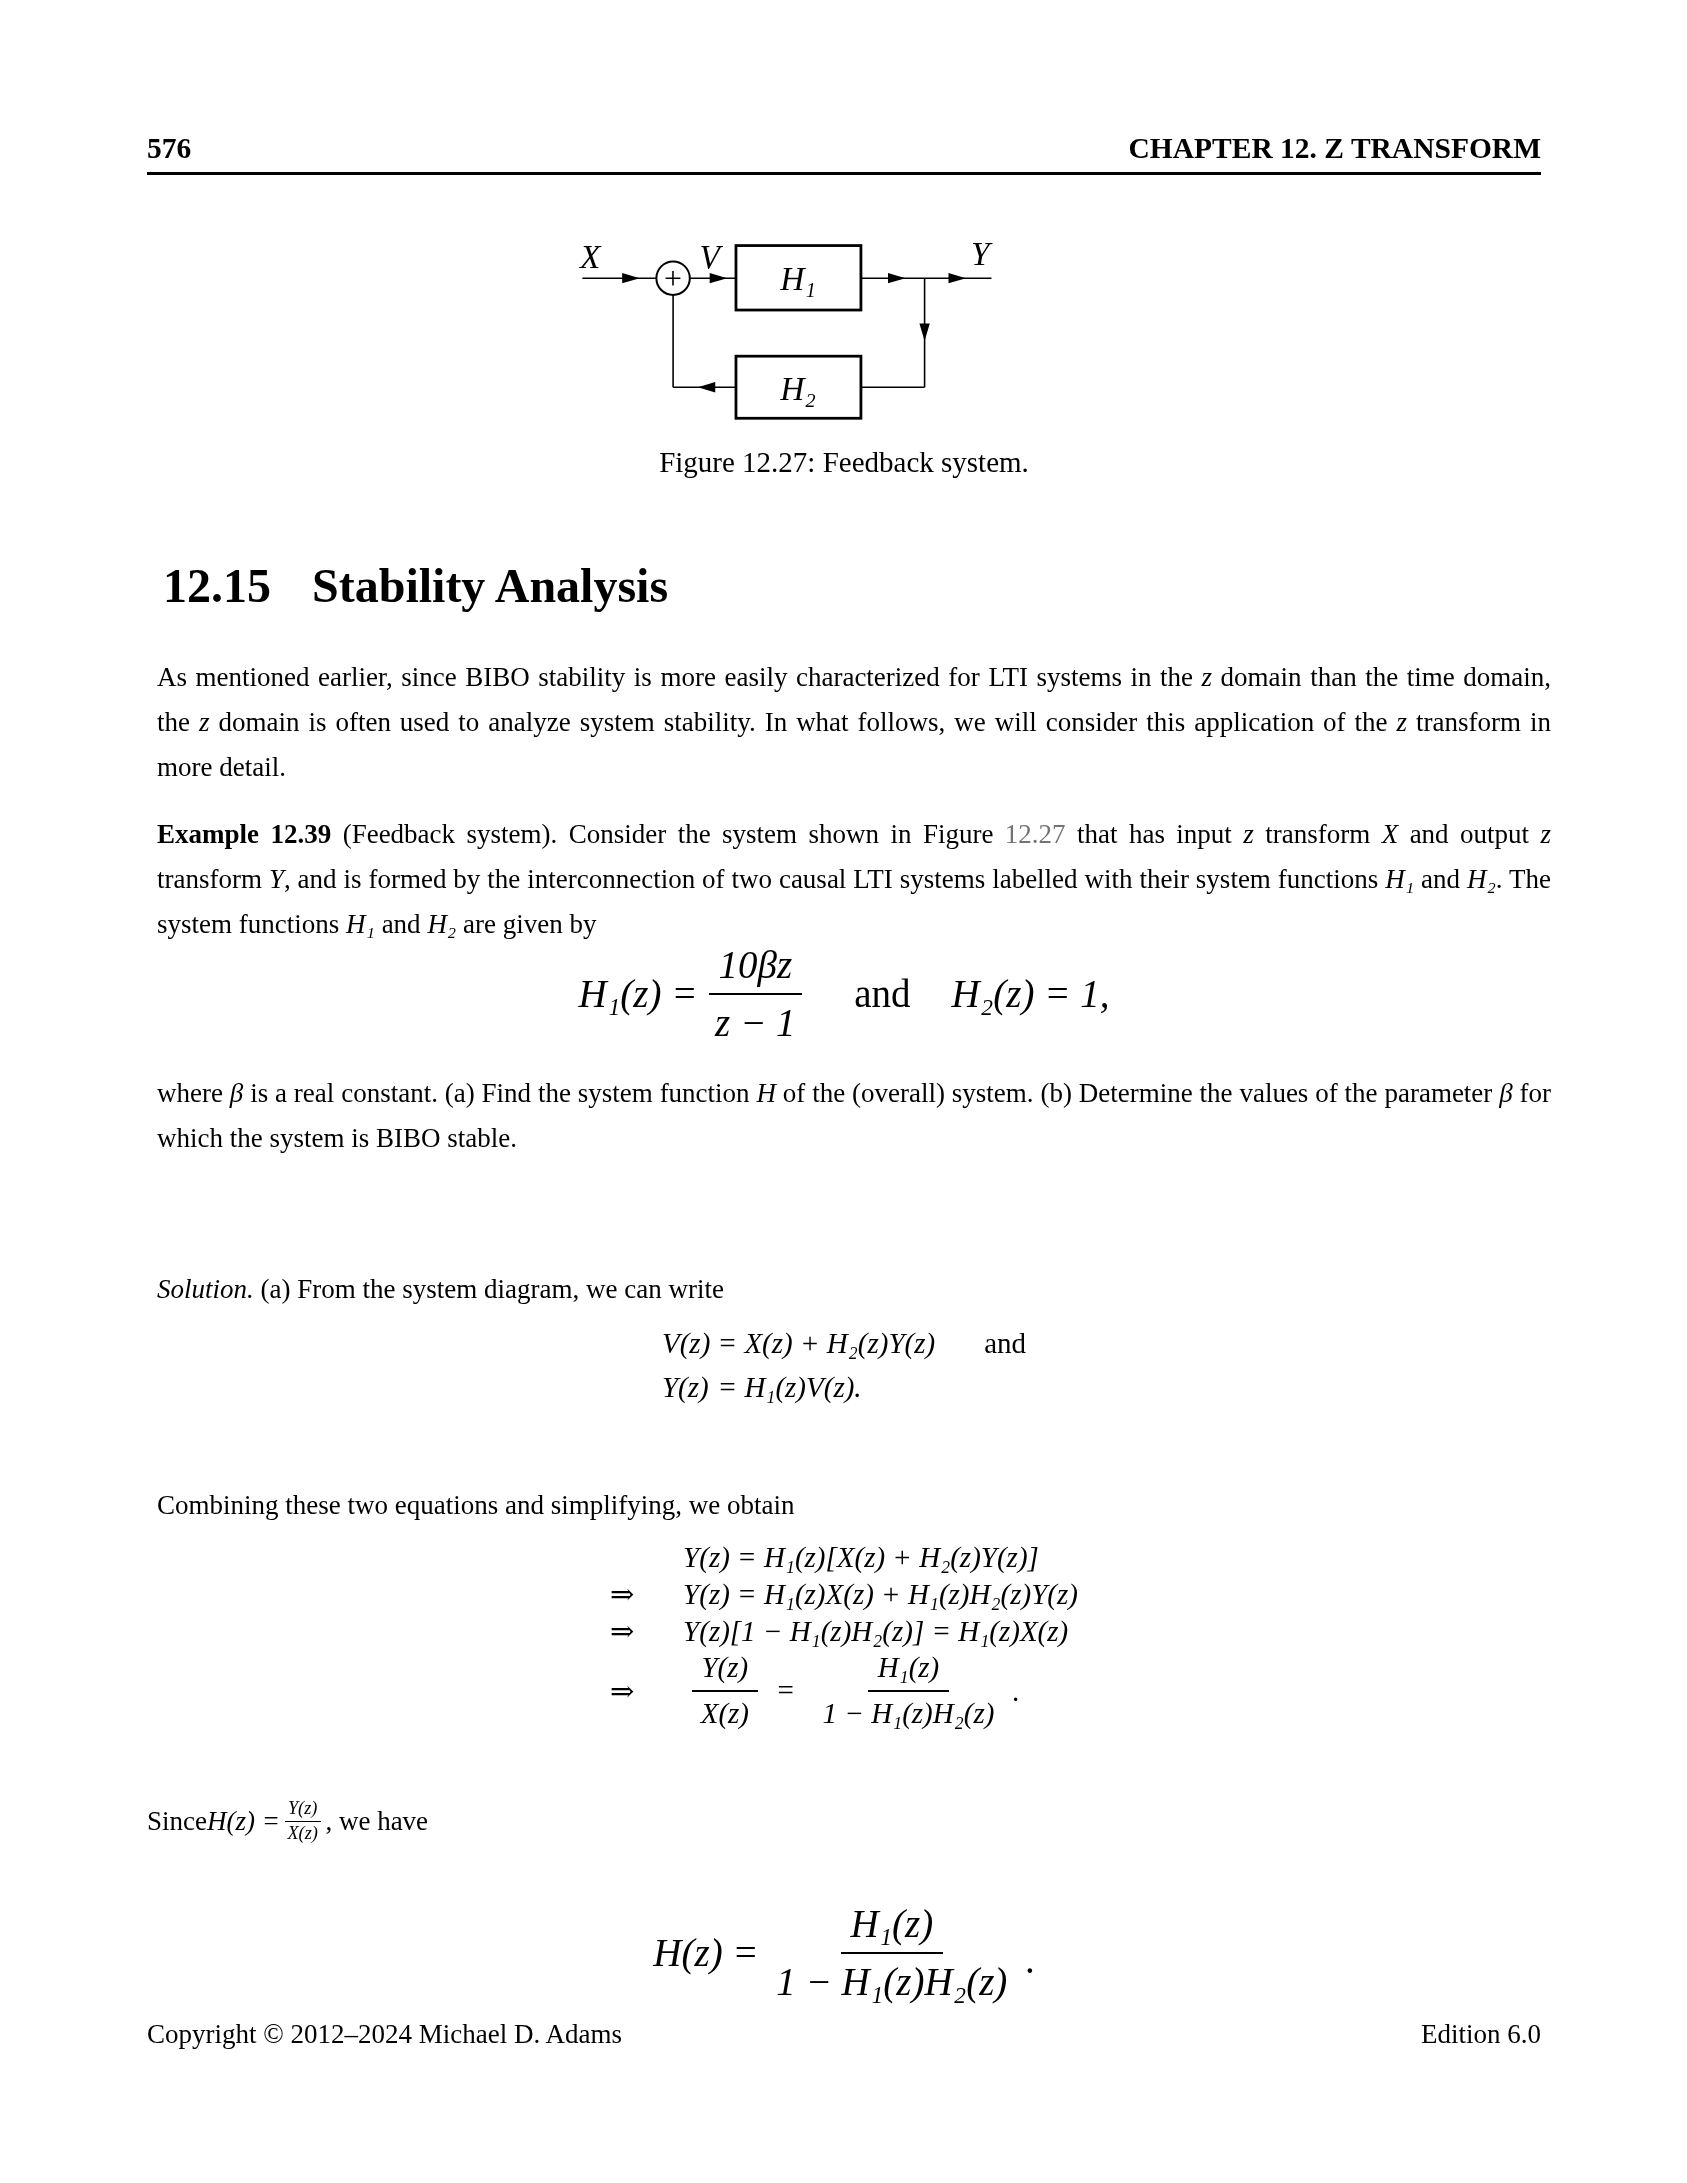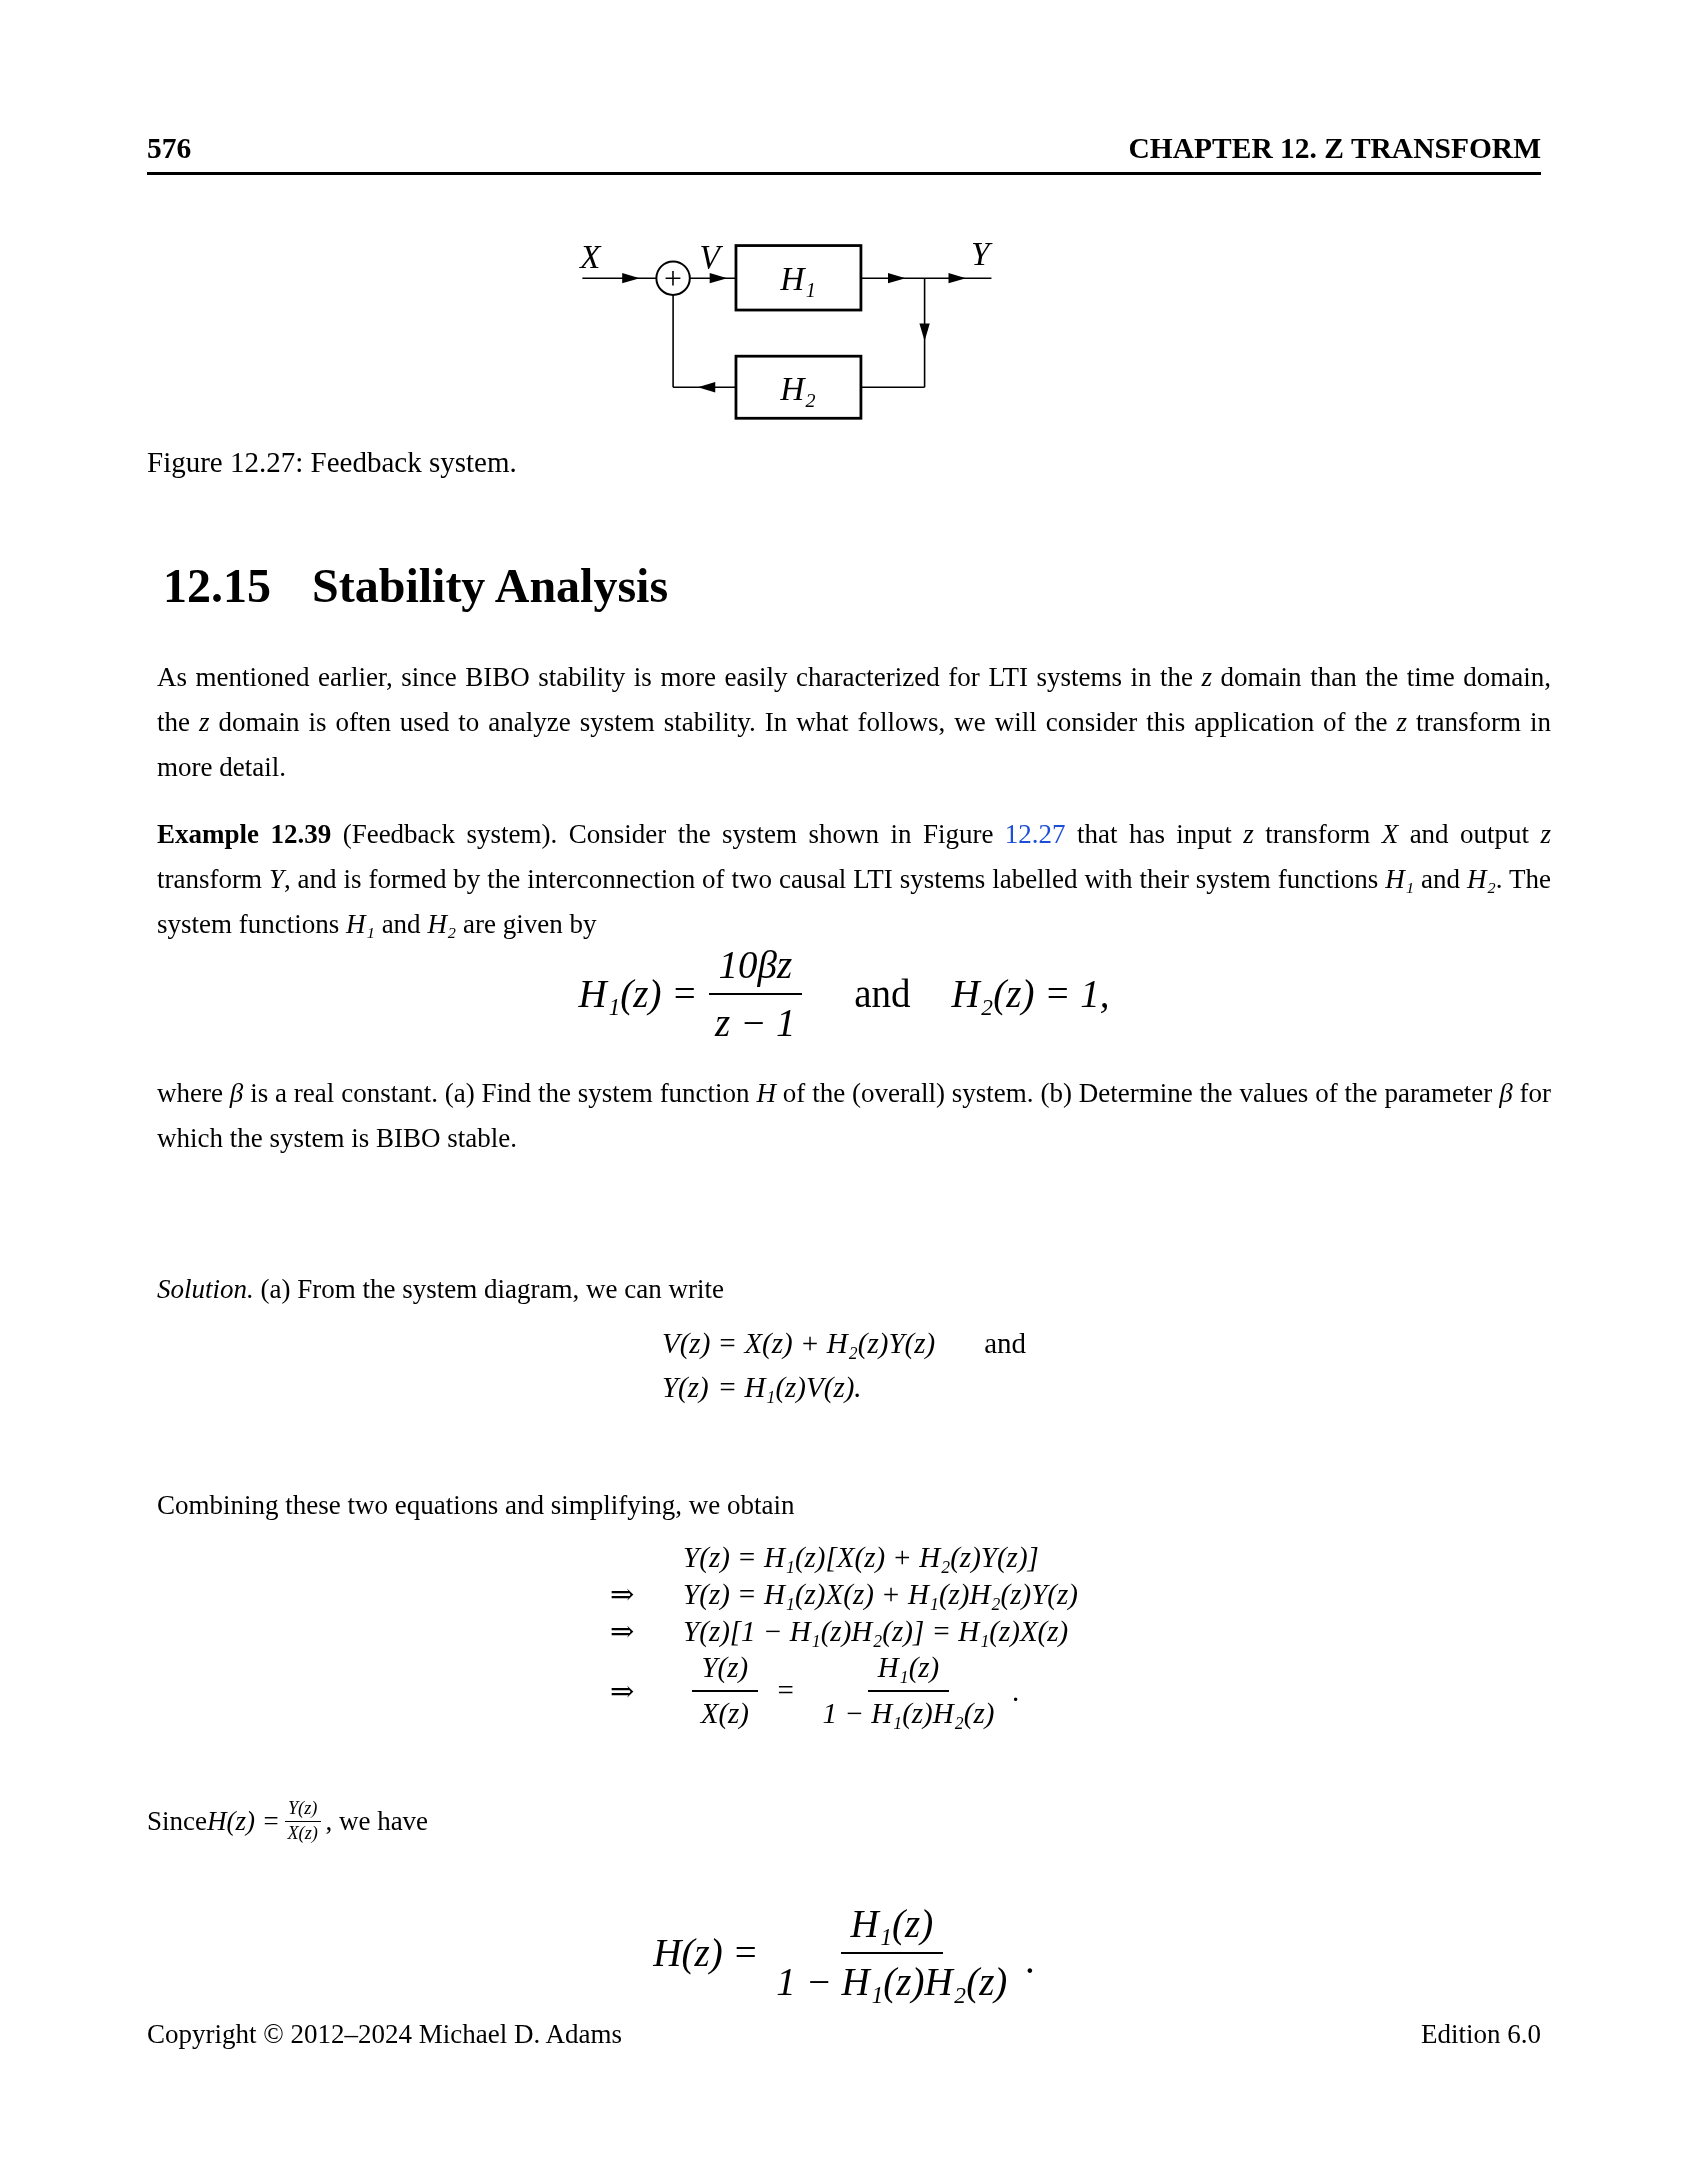--- a/index.html
+++ b/index.html
@@ -24,7 +24,7 @@
   .fig-arrow{fill:#000;stroke:none;}
   .fig-lbl{font-family:"Liberation Serif","DejaVu Serif",serif;font-style:italic;font-size:42px;fill:#000;}
   .fig-plus{font-family:"Liberation Serif","DejaVu Serif",serif;font-size:40px;fill:#000;}
-  .caption{top:446px;text-align:left;font-size:29px;}
+  .caption{top:446px;text-align:center;font-size:29px;}
 
   
   .heading{top:542px;margin:16px;font-size:48px;font-weight:bold;}

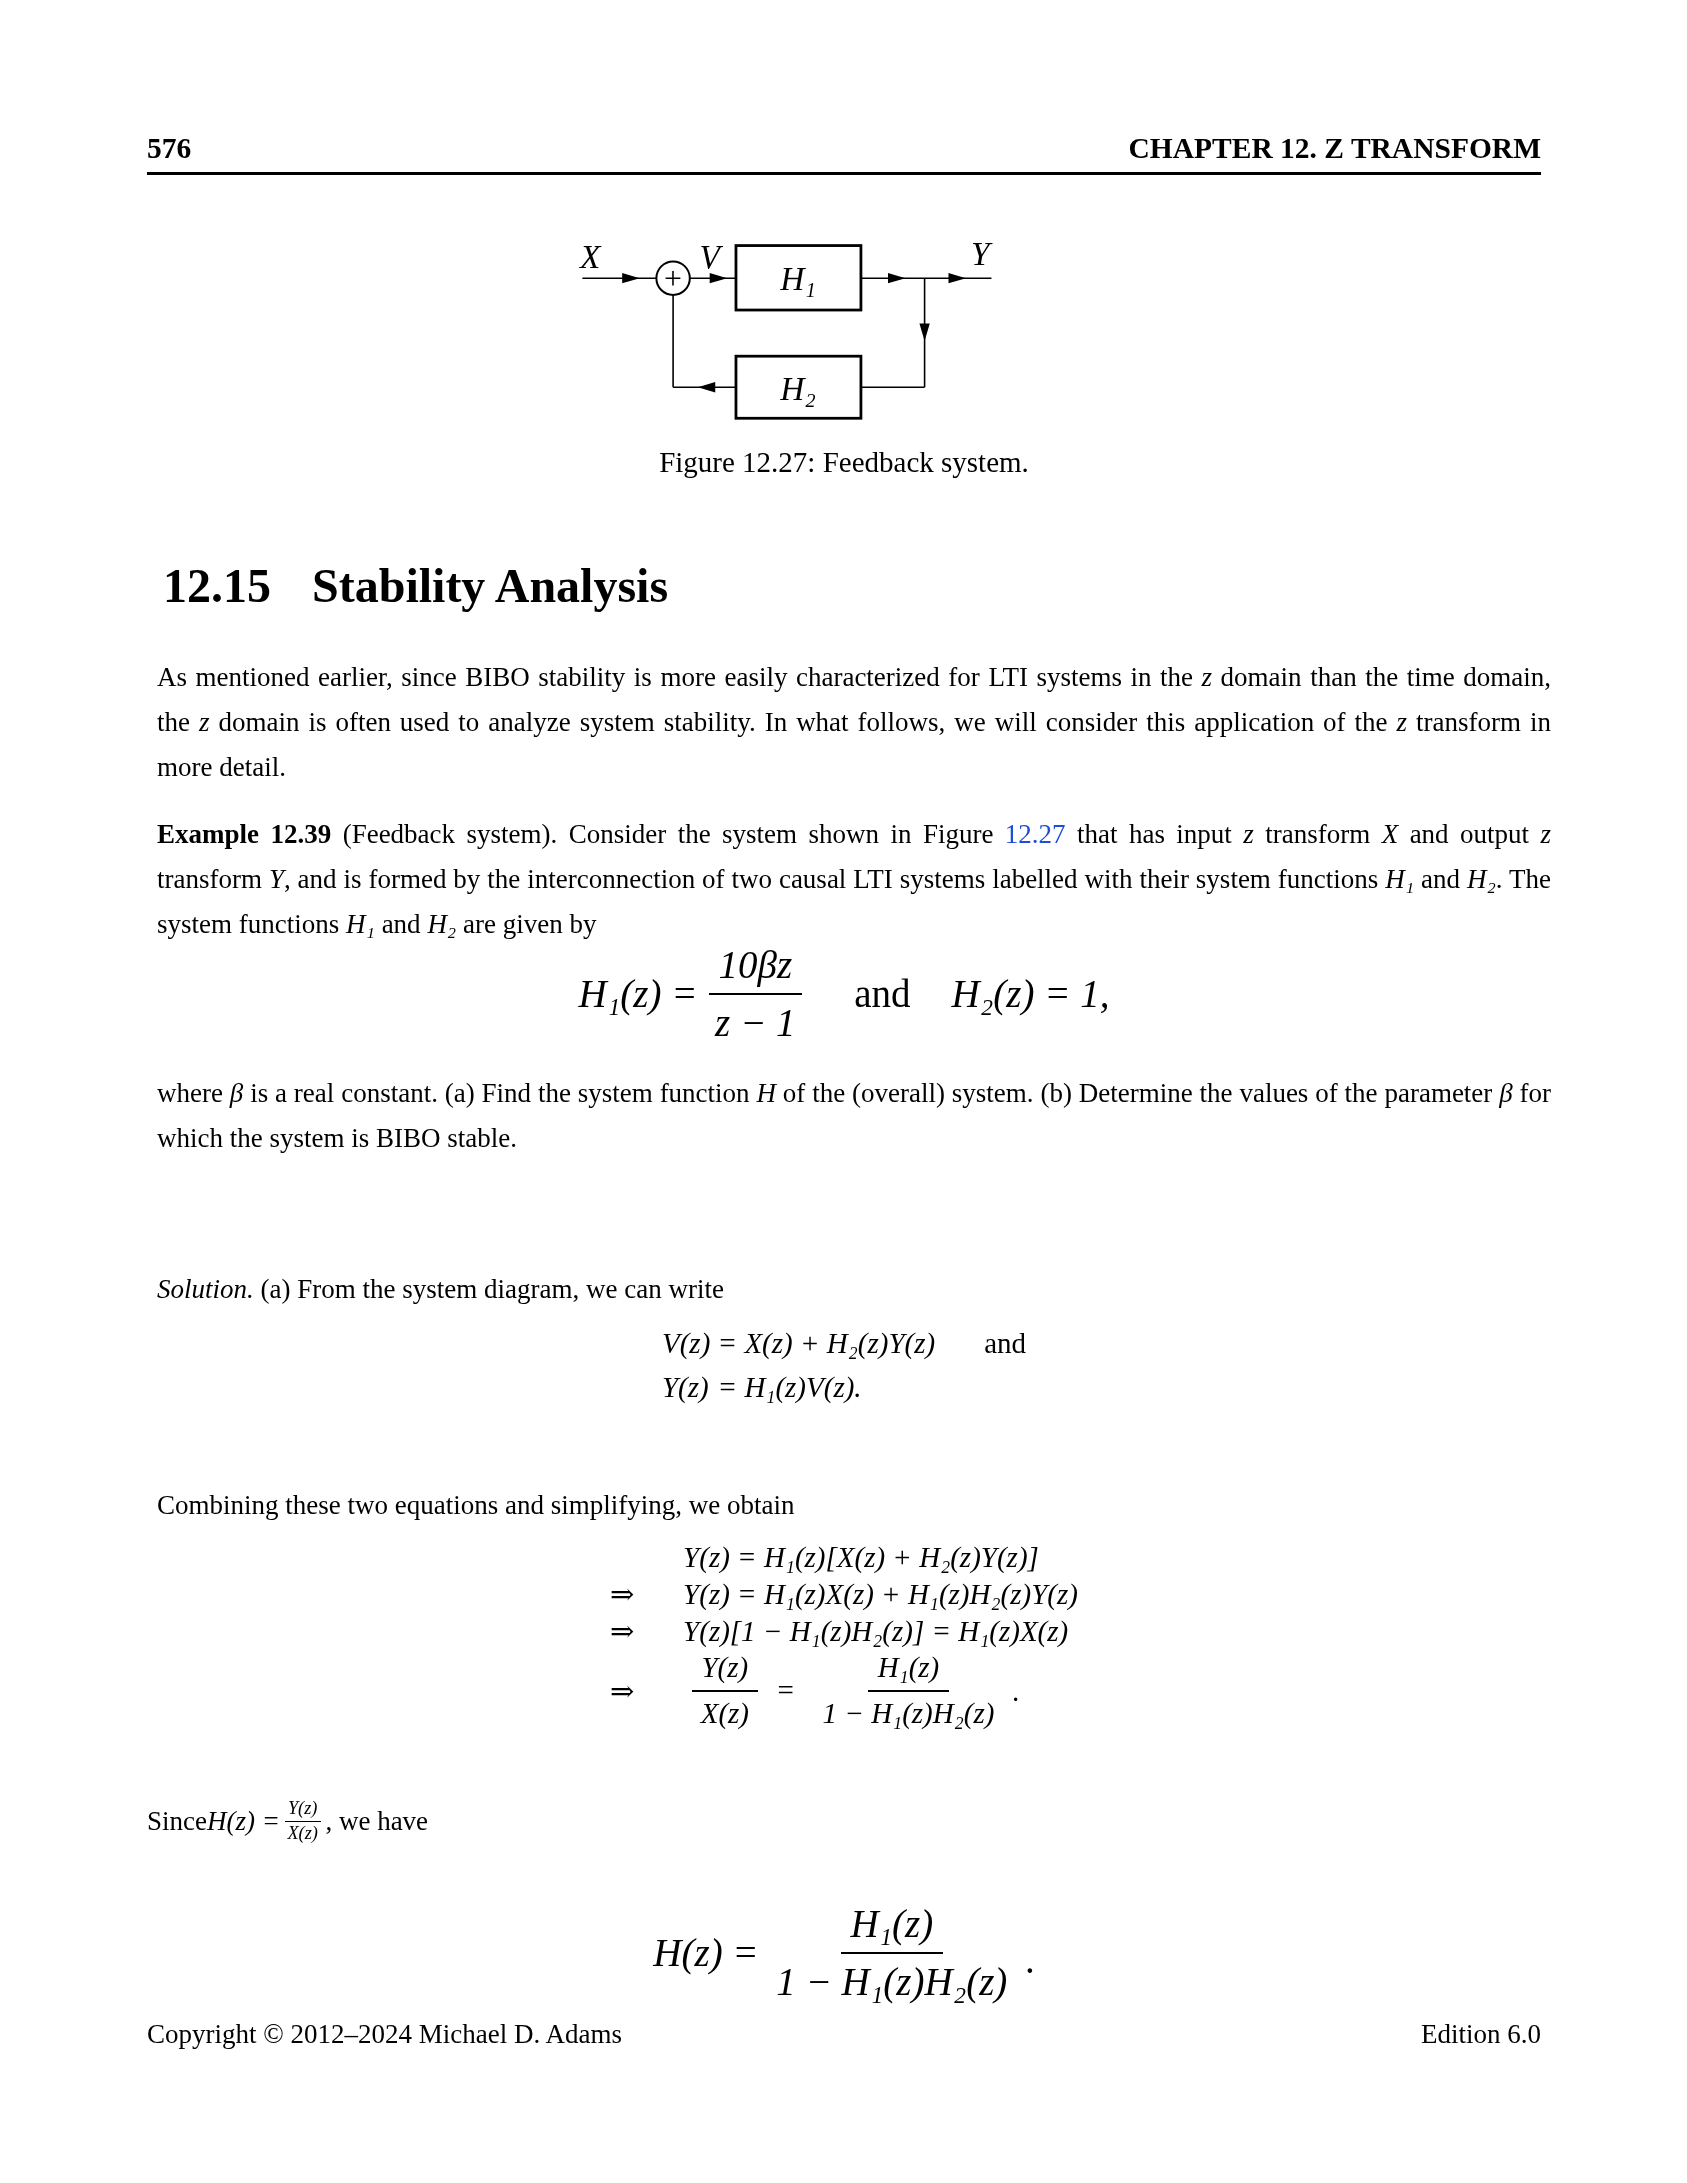--- a/index.html
+++ b/index.html
@@ -34,7 +34,7 @@
   .para{margin:10px;font-size:27px;line-height:45px;text-align:justify;}
   .seg-b{font-weight:bold;}
   .seg-i{font-style:italic;}
-  .seg-link{color:#1d4ed8;}
+  .seg-link{color:#737373;}
 
   
   .math{font-style:italic;font-family:"Liberation Serif","DejaVu Serif",serif;}

